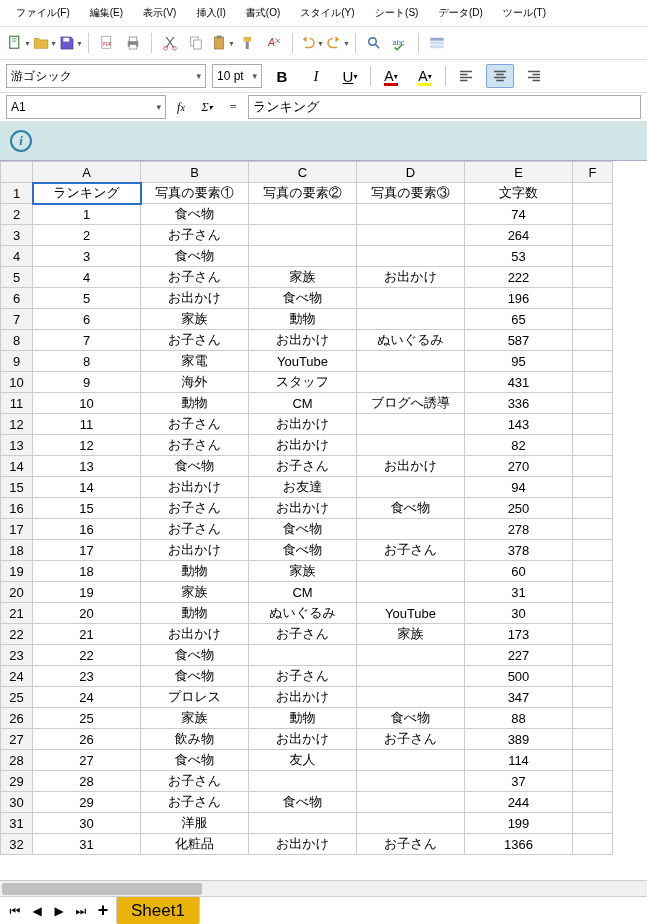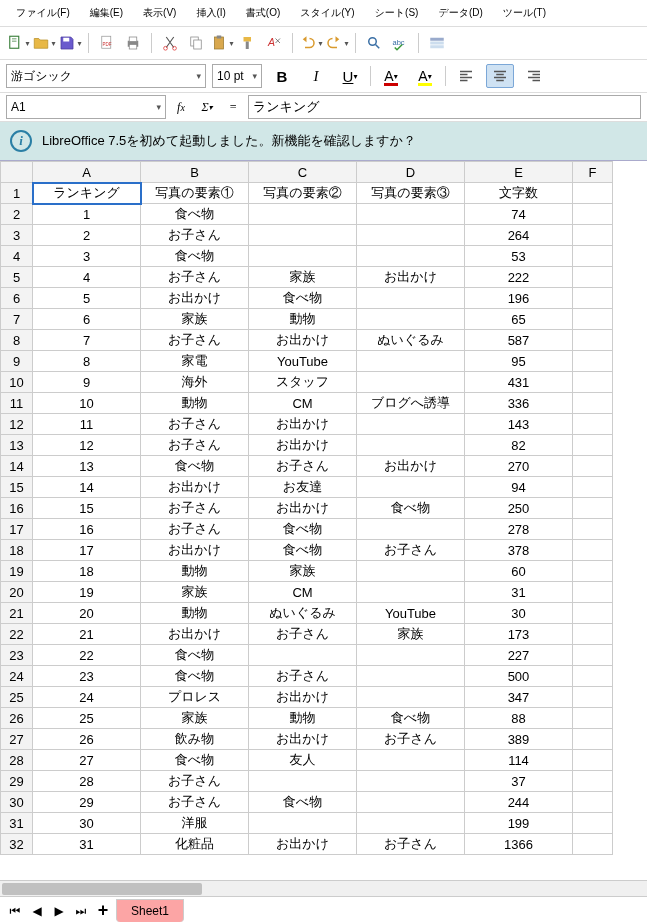--- a/index.html
+++ b/index.html
@@ -229,7 +229,6 @@
 
 <div class="infobar">
   <div class="info-icon">i</div>
-  <div>LibreOffice 7.5を初めて起動しました。新機能を確認しますか？</div>
 </div>
 
 <div class="sheet-area">

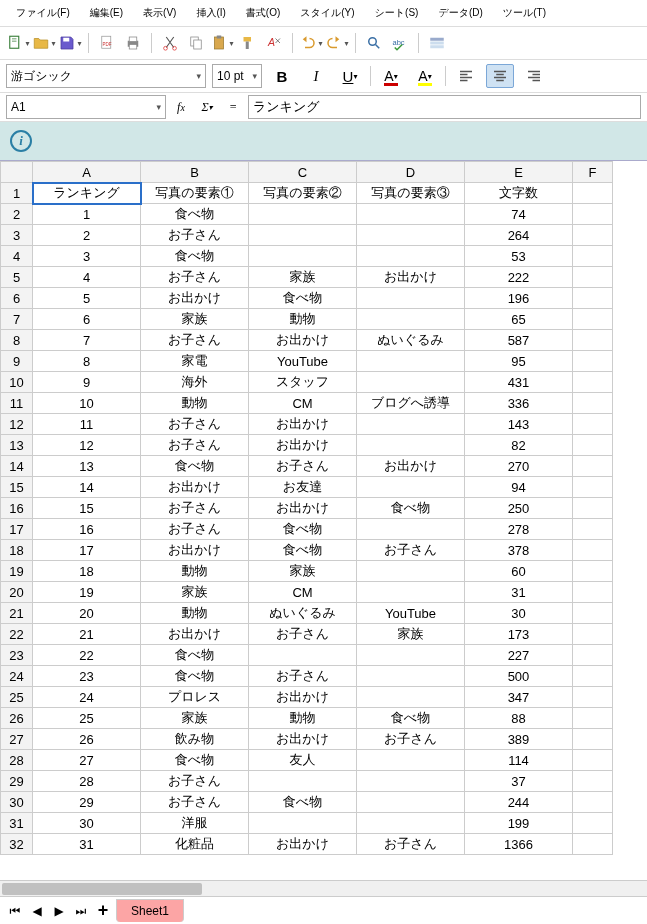--- a/index.html
+++ b/index.html
@@ -42,7 +42,7 @@
 .scrollbar-h .thumb { position:absolute; left:2px; top:2px; height:12px; width:200px; background:#c0c0c0; border-radius:2px;}
 .tabbar { display:flex; align-items:center; gap:4px; padding:2px 6px; border-top:1px solid #ccc; height:28px;}
 .tabbar .navbtn { width:18px; height:18px; display:flex; align-items:center; justify-content:center; cursor:pointer;}
-.tabbar .tab { padding:4px 14px; border:1px solid #ccc; border-bottom:none; background:#fca5a5; font-size:12px; border-radius:0 0 4px 4px;}
+.tabbar .tab { padding:4px 14px; border:1px solid #ccc; border-bottom:none; background:#eab308; font-size:17px; border-radius:0 0 4px 4px;}
 .align-left{text-align:left;margin-top:32px;}
 .align-right{text-align:right;}
 </style>

